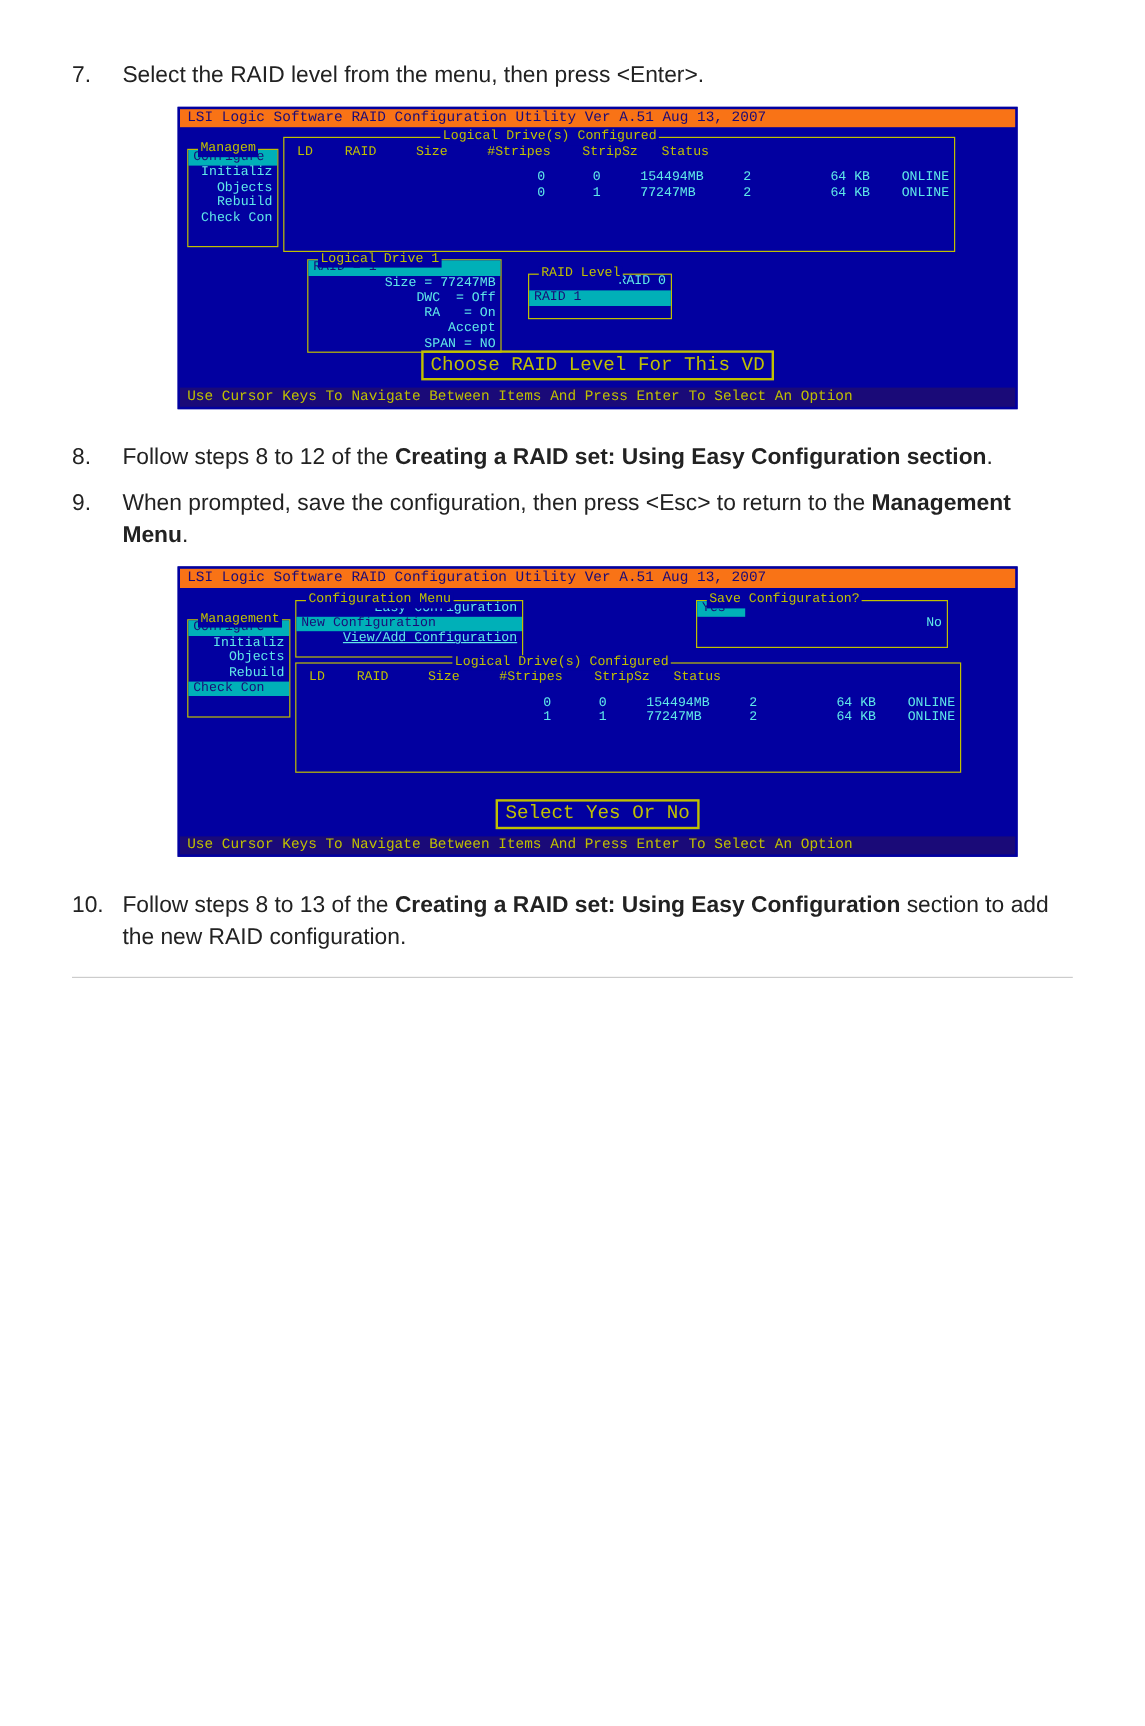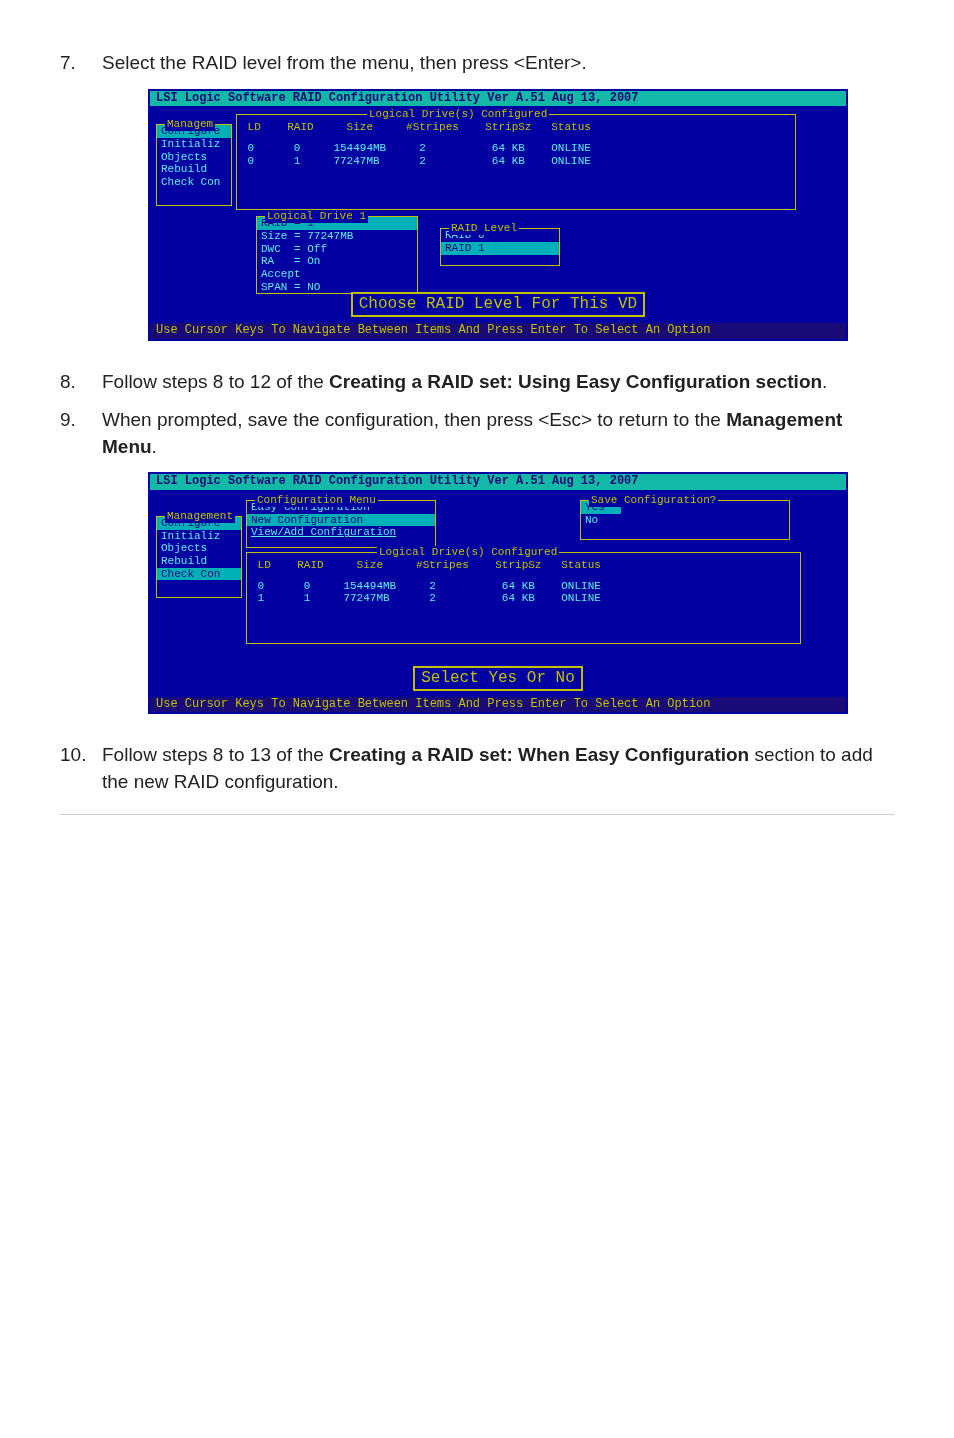--- a/index.html
+++ b/index.html
@@ -35,9 +35,9 @@
     position: relative;
   }
   .bios-title {
-    background: #14b8a6;
+    background: #f97316;
     color: #1a0a78;
-    font-weight: bold;
+    font-weight: normal;
     padding: 1px 6px;
     text-align: left;
     white-space: pre;

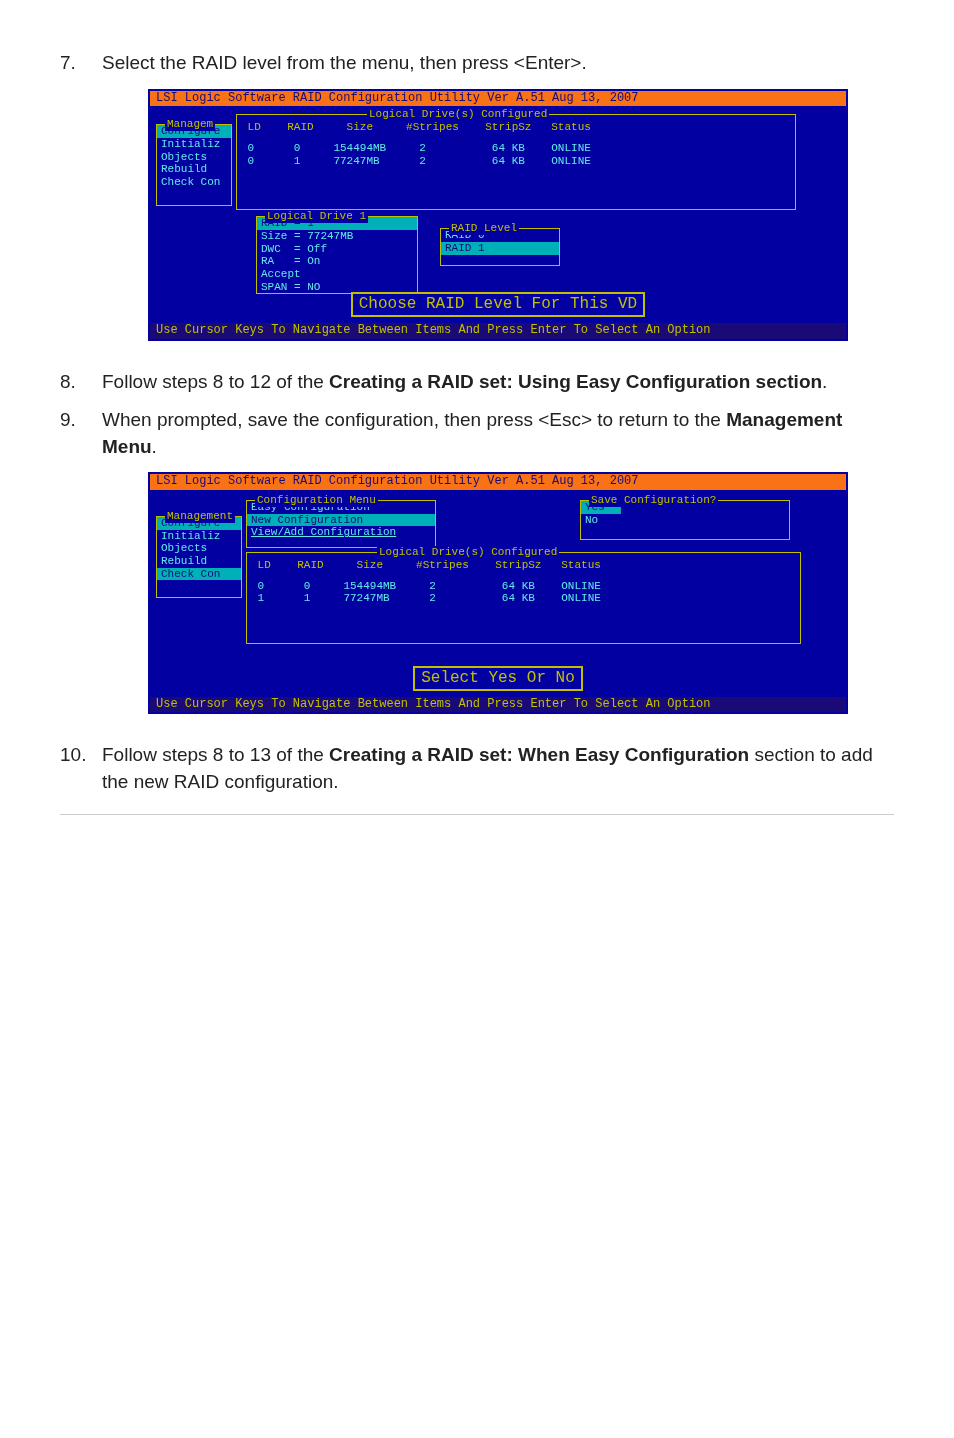--- a/index.html
+++ b/index.html
@@ -68,7 +68,7 @@
     font-size: 11px;
   }
   .yellow { color: #c0c000; }
-  .cyan { color: #60e8e8; }
+  .cyan { color: #60e8e8; text-align: right; }
   .panel .row { white-space: pre; padding: 0 4px; font-size: 11px; }
   .sidebar-item { padding: 0 4px; font-size: 11px; font-family: Liberation Mono, monospace; }
   .sel { background: #00b0b8; color: #1a0a78; }

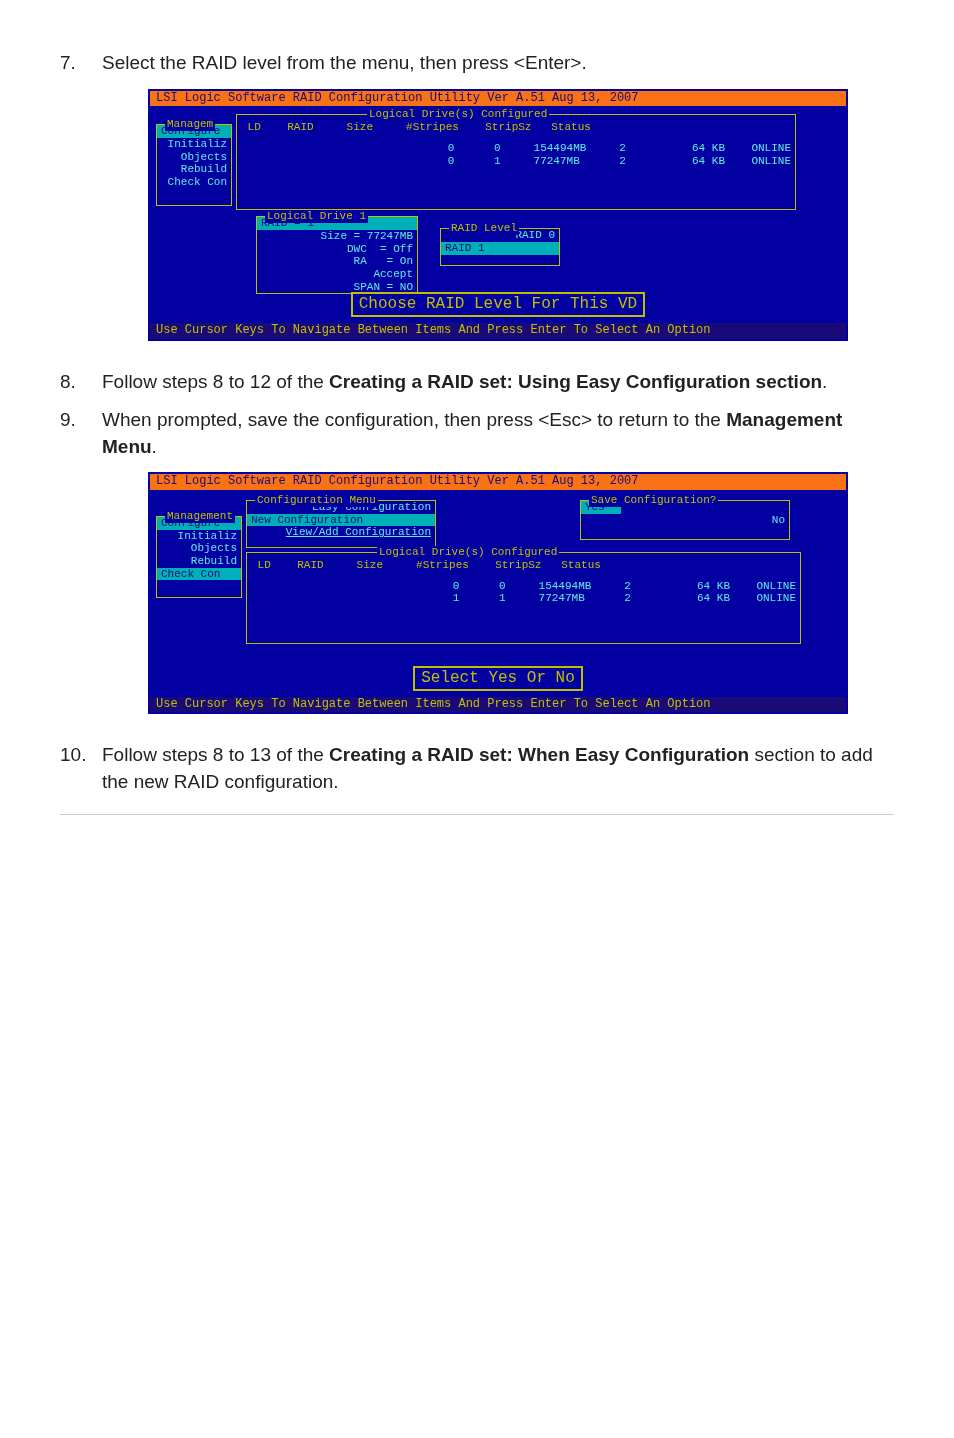--- a/index.html
+++ b/index.html
@@ -194,7 +194,7 @@
   <div class="step">
     <div class="step-num">10.</div>
     <div class="step-body">
-      <span>Follow steps 8 to 13 of the </span><span class="bold">Creating a RAID set: When Easy Configuration</span><span> section to add the new RAID configuration.</span>
+      <span>Follow steps 8 to 13 of the </span><span class="bold">Creating a RAID set: Using Easy Configuration</span><span> section to add the new RAID configuration.</span>
     </div>
   </div>
 

